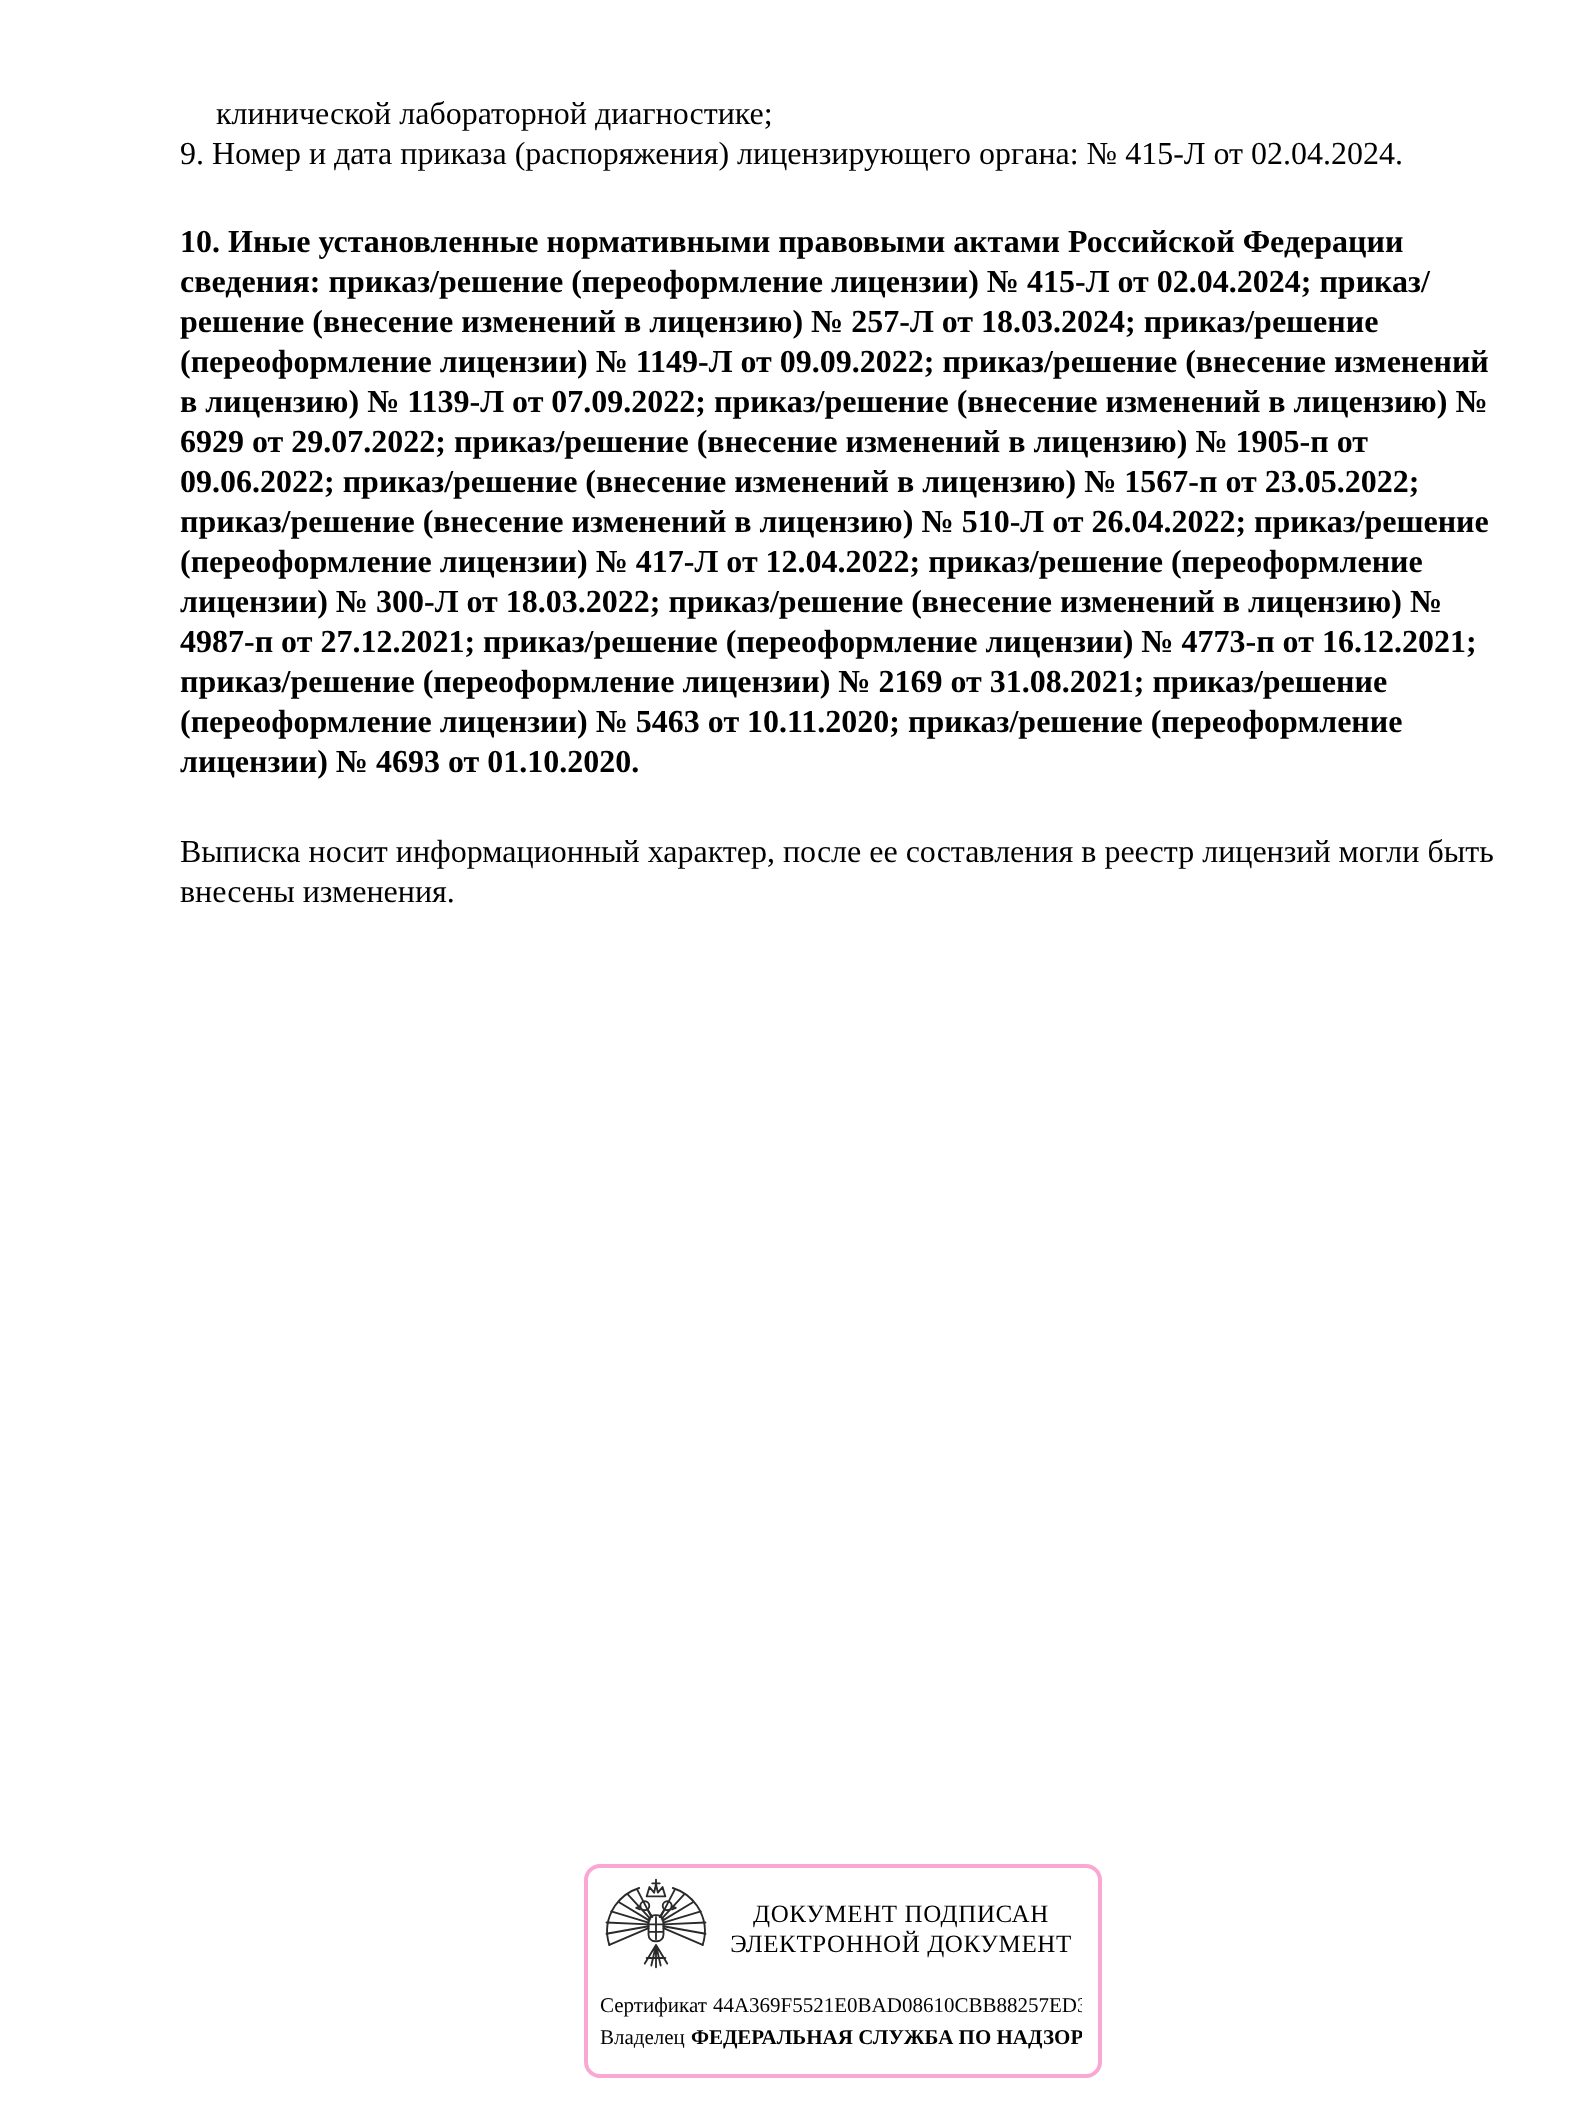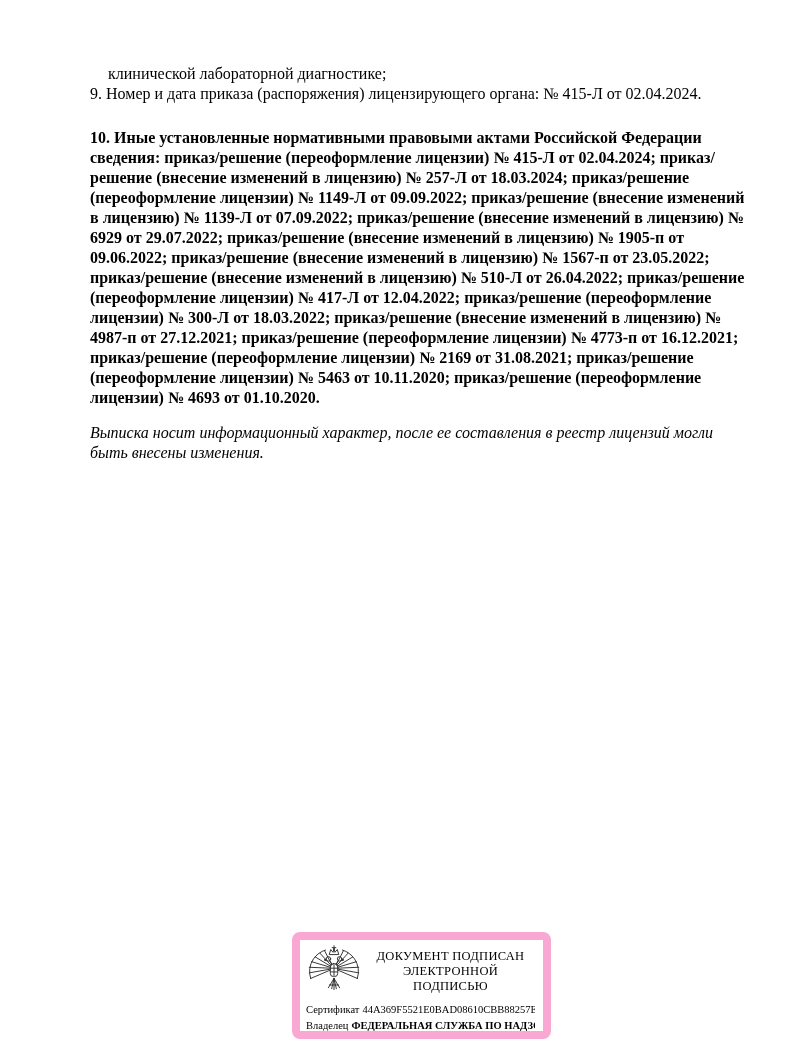--- a/index.html
+++ b/index.html
@@ -13,7 +13,7 @@
   }
   .doc {
     position: absolute;
-    left: 90px; top: 64px;
+    left: 90px; top: 48px;
     width: 662px;
     font-size: 16px;
     line-height: 20px;

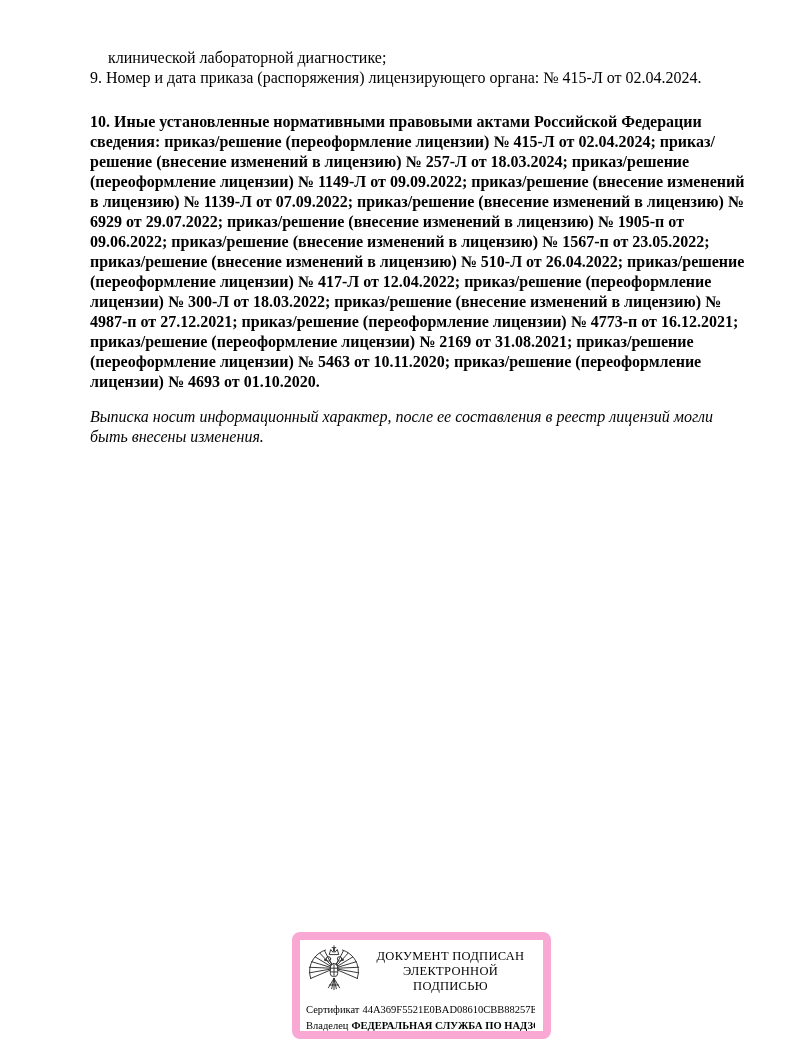--- a/index.html
+++ b/index.html
@@ -22,7 +22,7 @@
   .cont-line { padding-left: 18px; }
   .p9  { }
   .p10 { margin-top: 24px; font-weight: bold; }
-  .note{ margin-top: 15px; font-style: italic; }
+  .note{ margin-top: 25px; }
 
   .stamp {
     position: absolute;

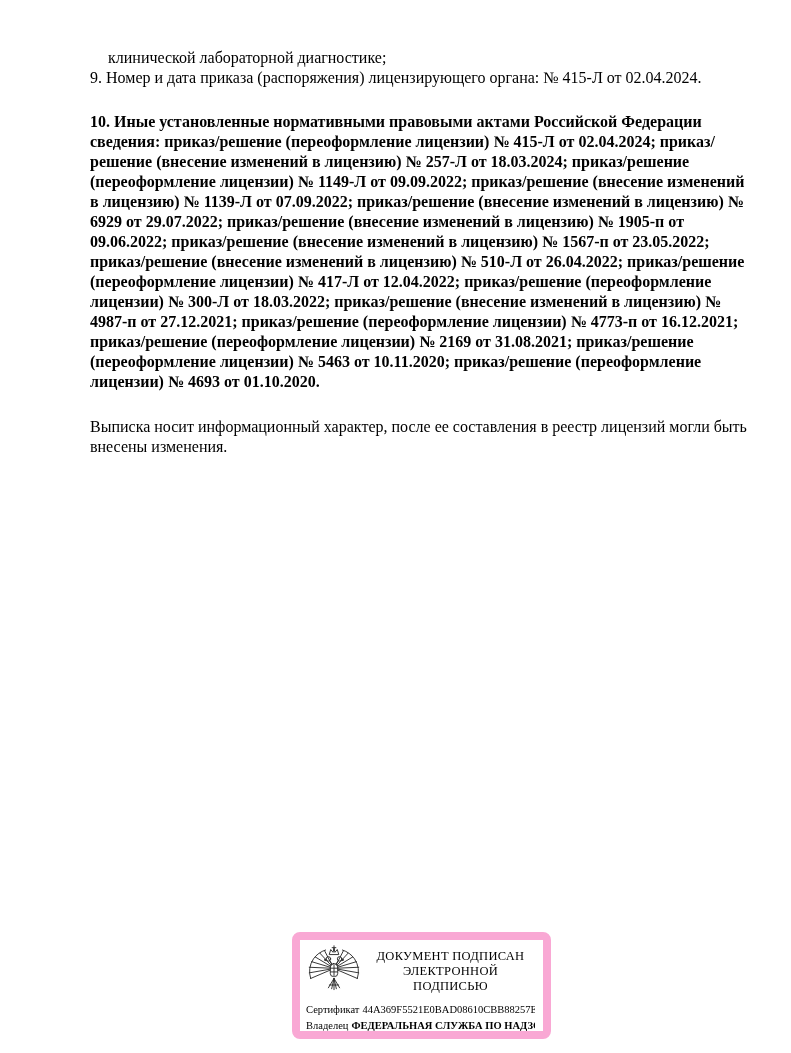--- a/index.html
+++ b/index.html
@@ -28,7 +28,7 @@
     position: absolute;
     left: 292px; top: 932px;
     width: 259px; height: 107px;
-    border: 8px solid #f9a8d4;
+    border: 2px solid #f9a8d4;
     border-radius: 8px;
     box-sizing: border-box;
     padding: 3px 8px 2px 6px;

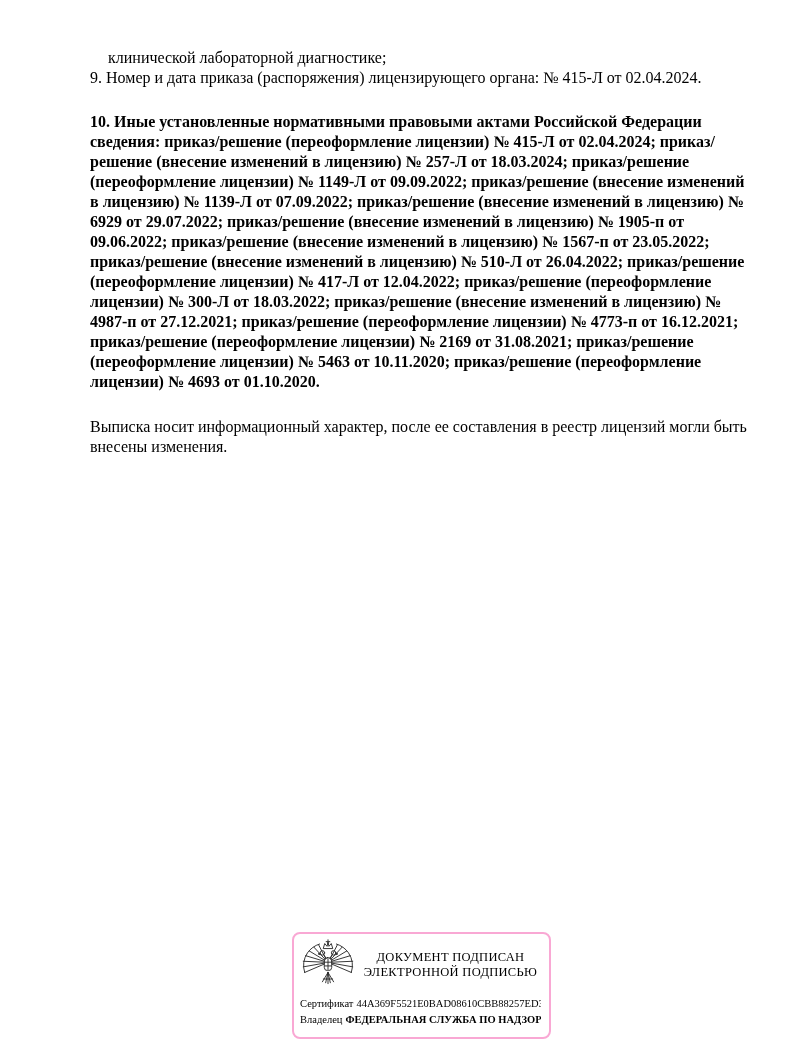--- a/index.html
+++ b/index.html
@@ -94,7 +94,7 @@
     </svg>
     <div class="stamp-title">
       <div>ДОКУМЕНТ ПОДПИСАН</div>
-      <div>ЭЛЕКТРОННОЙ ПОДПИСЬЮ</div>
+      <div>ЭЛЕКТРОННОЙ ДОКУМЕНТ</div>
     </div>
   </div>
   <div class="stamp-lines">

